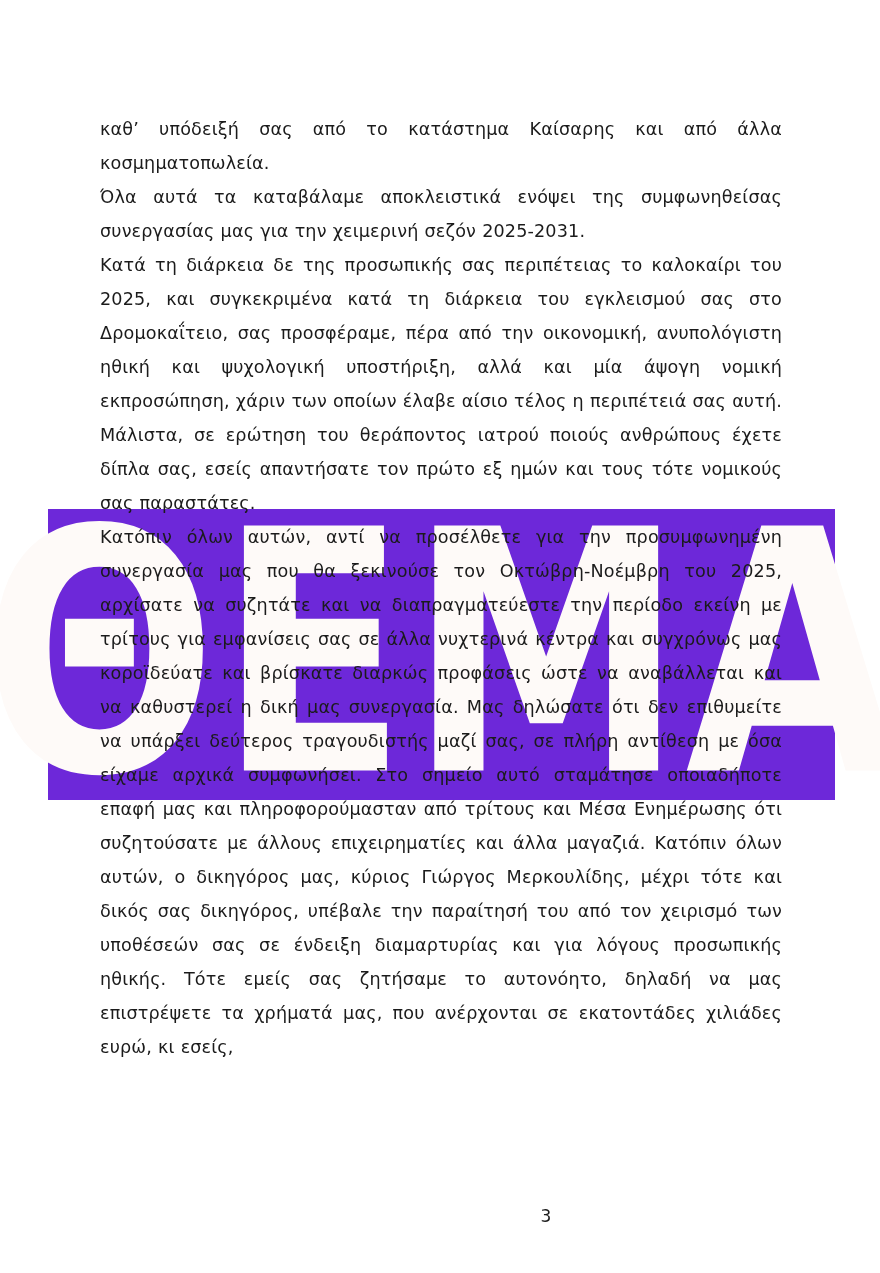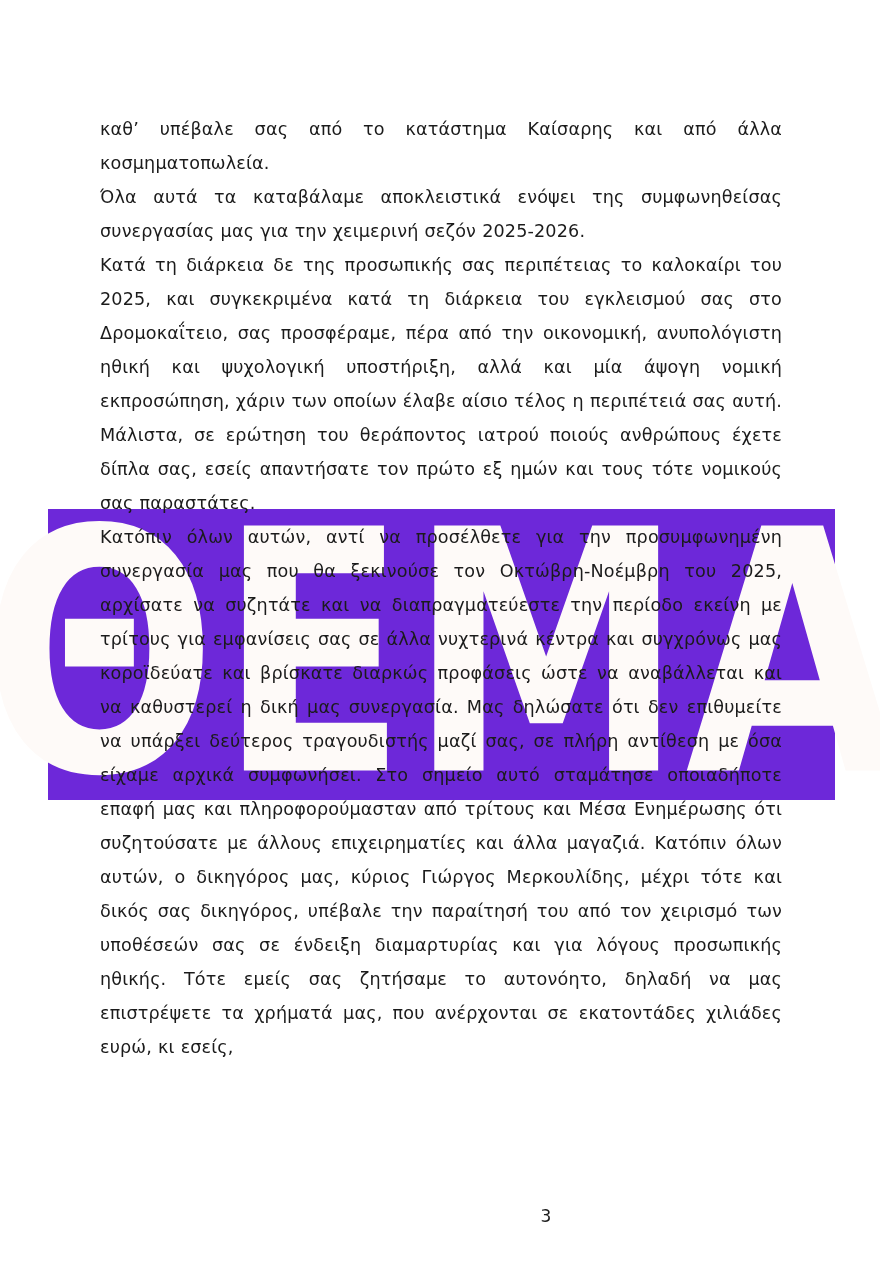--- a/index.html
+++ b/index.html
@@ -100,7 +100,7 @@
   </div>
 
   <div id="doc-body">
-    <p class="para">καθ’ υπέβαλε σας από το κατάστημα Καίσαρης και από άλλα κοσμηματοπωλεία.</p>
+    <p class="para">καθ’ υπόδειξή σας από το κατάστημα Καίσαρης και από άλλα κοσμηματοπωλεία.</p>
     <p class="para">Όλα αυτά τα καταβάλαμε αποκλειστικά ενόψει της συμφωνηθείσας συνεργασίας μας για την χειμερινή σεζόν 2025-2026.</p>
     <p class="para">Κατά τη διάρκεια δε της προσωπικής σας περιπέτειας το καλοκαίρι του 2025, και συγκεκριμένα κατά τη διάρκεια του εγκλεισμού σας στο Δρομοκαΐτειο, σας προσφέραμε, πέρα από την οικονομική, ανυπολόγιστη ηθική και ψυχολογική υποστήριξη, αλλά και μία άψογη νομική εκπροσώπηση, χάριν των οποίων έλαβε αίσιο τέλος η περιπέτειά σας αυτή. Μάλιστα, σε ερώτηση του θεράποντος ιατρού ποιούς ανθρώπους έχετε δίπλα σας, εσείς απαντήσατε τον πρώτο εξ ημών και τους τότε νομικούς σας παραστάτες.</p>
     <p class="para">Κατόπιν όλων αυτών, αντί να προσέλθετε για την προσυμφωνημένη συνεργασία μας που θα ξεκινούσε τον Οκτώβρη-Νοέμβρη του 2025, αρχίσατε να συζητάτε και να διαπραγματεύεστε την περίοδο εκείνη με τρίτους για εμφανίσεις σας σε άλλα νυχτερινά κέντρα και συγχρόνως μας κοροϊδεύατε και βρίσκατε διαρκώς προφάσεις ώστε να αναβάλλεται και να καθυστερεί η δική μας συνεργασία. Μας δηλώσατε ότι δεν επιθυμείτε να υπάρξει δεύτερος τραγουδιστής μαζί σας, σε πλήρη αντίθεση με όσα είχαμε αρχικά συμφωνήσει. Στο σημείο αυτό σταμάτησε οποιαδήποτε επαφή μας και πληροφορούμασταν από τρίτους και Μέσα Ενημέρωσης ότι συζητούσατε με άλλους επιχειρηματίες και άλλα μαγαζιά. Κατόπιν όλων αυτών, ο δικηγόρος μας, κύριος Γιώργος Μερκουλίδης, μέχρι τότε και δικός σας δικηγόρος, υπέβαλε την παραίτησή του από τον χειρισμό των υποθέσεών σας σε ένδειξη διαμαρτυρίας και για λόγους προσωπικής ηθικής. Τότε εμείς σας ζητήσαμε το αυτονόητο, δηλαδή να μας επιστρέψετε τα χρήματά μας, που ανέρχονται σε εκατοντάδες χιλιάδες ευρώ, κι εσείς,</p>

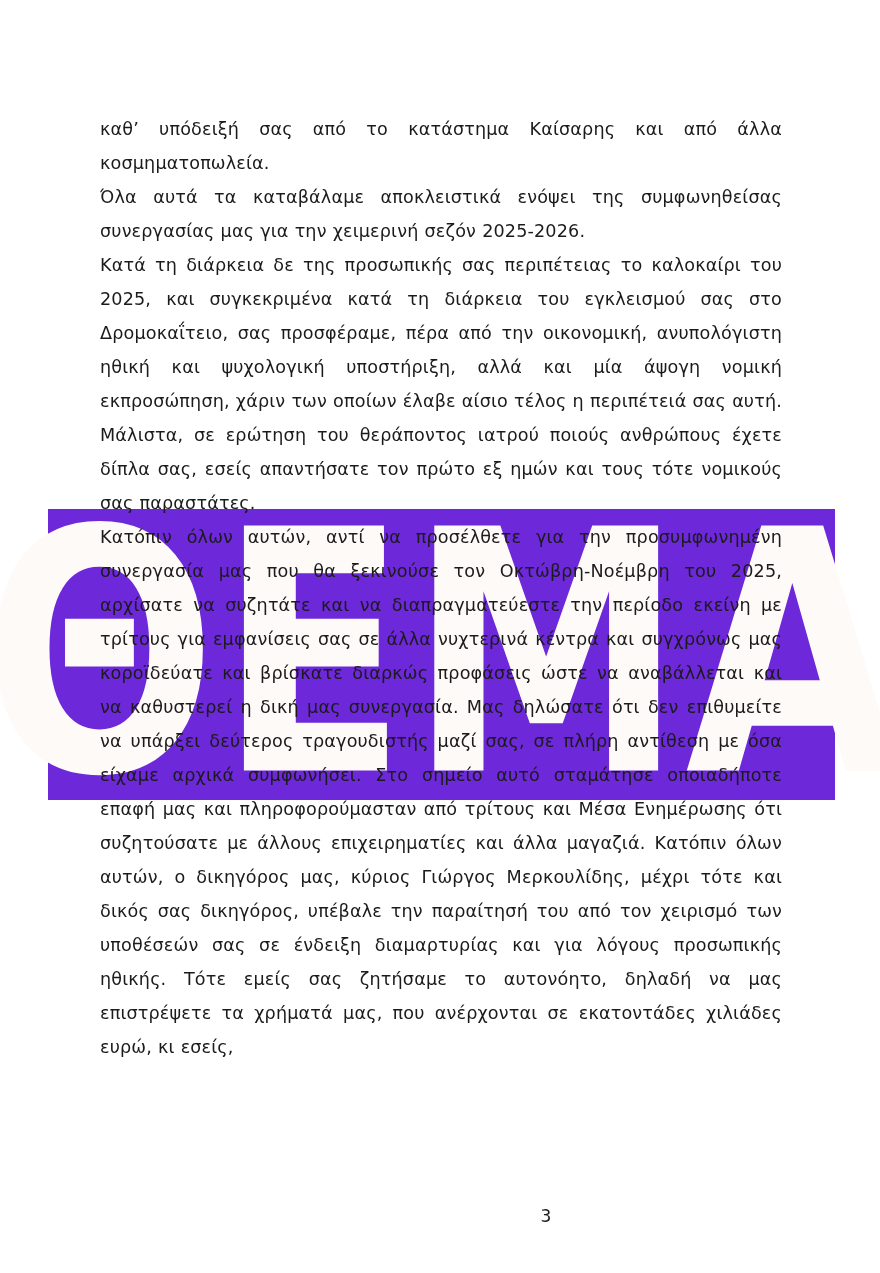--- a/index.html
+++ b/index.html
@@ -101,7 +101,7 @@
 
   <div id="doc-body">
     <p class="para">καθ’ υπόδειξή σας από το κατάστημα Καίσαρης και από άλλα κοσμηματοπωλεία.</p>
-    <p class="para">Όλα αυτά τα καταβάλαμε αποκλειστικά ενόψει της συμφωνηθείσας συνεργασίας μας για την χειμερινή σεζόν 2025-2026.</p>
+    <p class="para">Όλα αυτά τα καταβάλαμε αποκλειστικά ενόψει της συμφωνηθείσας συνεργασίας μας για την χειμερινή σεζόν 2025-2031.</p>
     <p class="para">Κατά τη διάρκεια δε της προσωπικής σας περιπέτειας το καλοκαίρι του 2025, και συγκεκριμένα κατά τη διάρκεια του εγκλεισμού σας στο Δρομοκαΐτειο, σας προσφέραμε, πέρα από την οικονομική, ανυπολόγιστη ηθική και ψυχολογική υποστήριξη, αλλά και μία άψογη νομική εκπροσώπηση, χάριν των οποίων έλαβε αίσιο τέλος η περιπέτειά σας αυτή. Μάλιστα, σε ερώτηση του θεράποντος ιατρού ποιούς ανθρώπους έχετε δίπλα σας, εσείς απαντήσατε τον πρώτο εξ ημών και τους τότε νομικούς σας παραστάτες.</p>
     <p class="para">Κατόπιν όλων αυτών, αντί να προσέλθετε για την προσυμφωνημένη συνεργασία μας που θα ξεκινούσε τον Οκτώβρη-Νοέμβρη του 2025, αρχίσατε να συζητάτε και να διαπραγματεύεστε την περίοδο εκείνη με τρίτους για εμφανίσεις σας σε άλλα νυχτερινά κέντρα και συγχρόνως μας κοροϊδεύατε και βρίσκατε διαρκώς προφάσεις ώστε να αναβάλλεται και να καθυστερεί η δική μας συνεργασία. Μας δηλώσατε ότι δεν επιθυμείτε να υπάρξει δεύτερος τραγουδιστής μαζί σας, σε πλήρη αντίθεση με όσα είχαμε αρχικά συμφωνήσει. Στο σημείο αυτό σταμάτησε οποιαδήποτε επαφή μας και πληροφορούμασταν από τρίτους και Μέσα Ενημέρωσης ότι συζητούσατε με άλλους επιχειρηματίες και άλλα μαγαζιά. Κατόπιν όλων αυτών, ο δικηγόρος μας, κύριος Γιώργος Μερκουλίδης, μέχρι τότε και δικός σας δικηγόρος, υπέβαλε την παραίτησή του από τον χειρισμό των υποθέσεών σας σε ένδειξη διαμαρτυρίας και για λόγους προσωπικής ηθικής. Τότε εμείς σας ζητήσαμε το αυτονόητο, δηλαδή να μας επιστρέψετε τα χρήματά μας, που ανέρχονται σε εκατοντάδες χιλιάδες ευρώ, κι εσείς,</p>
   </div>

